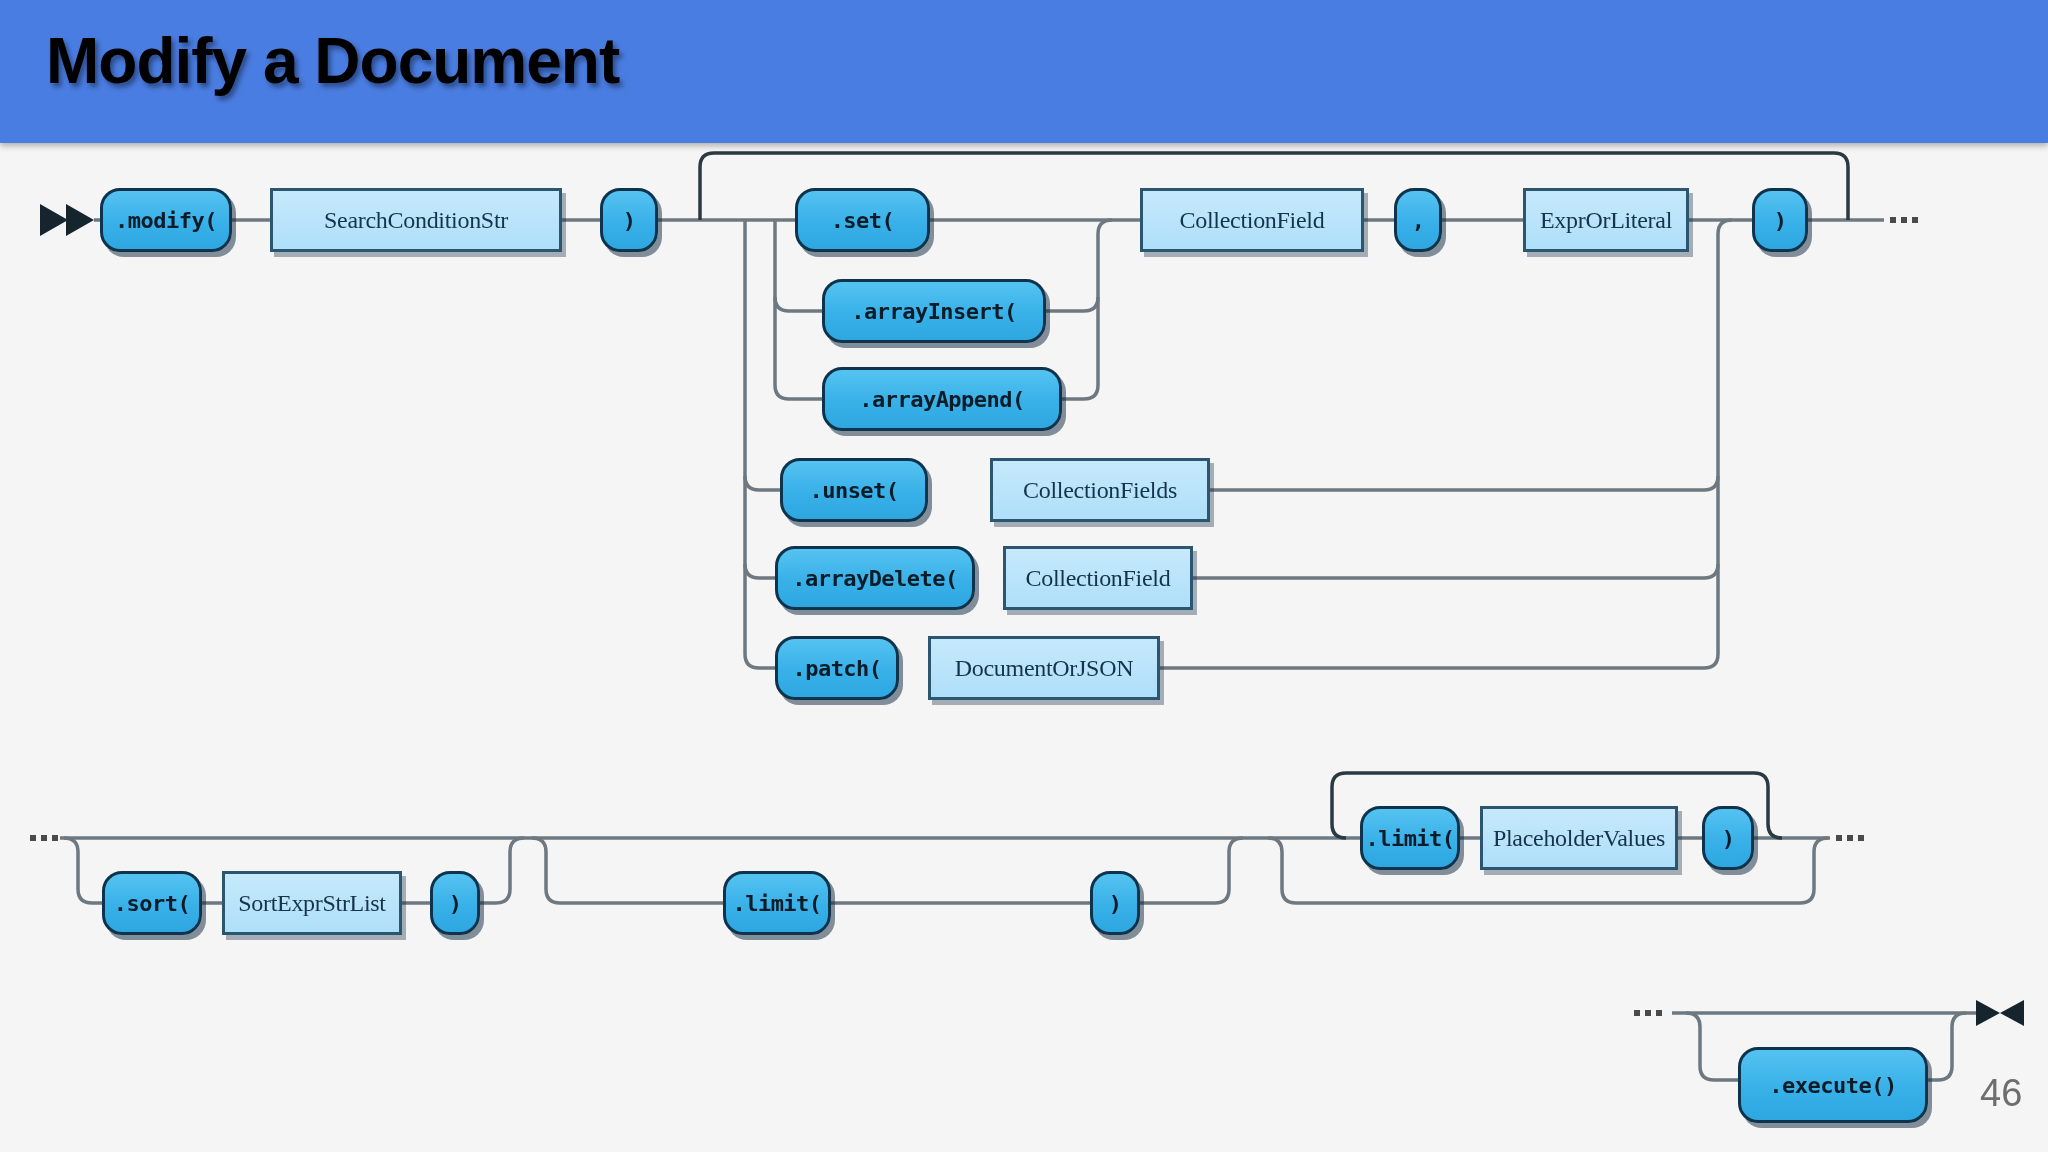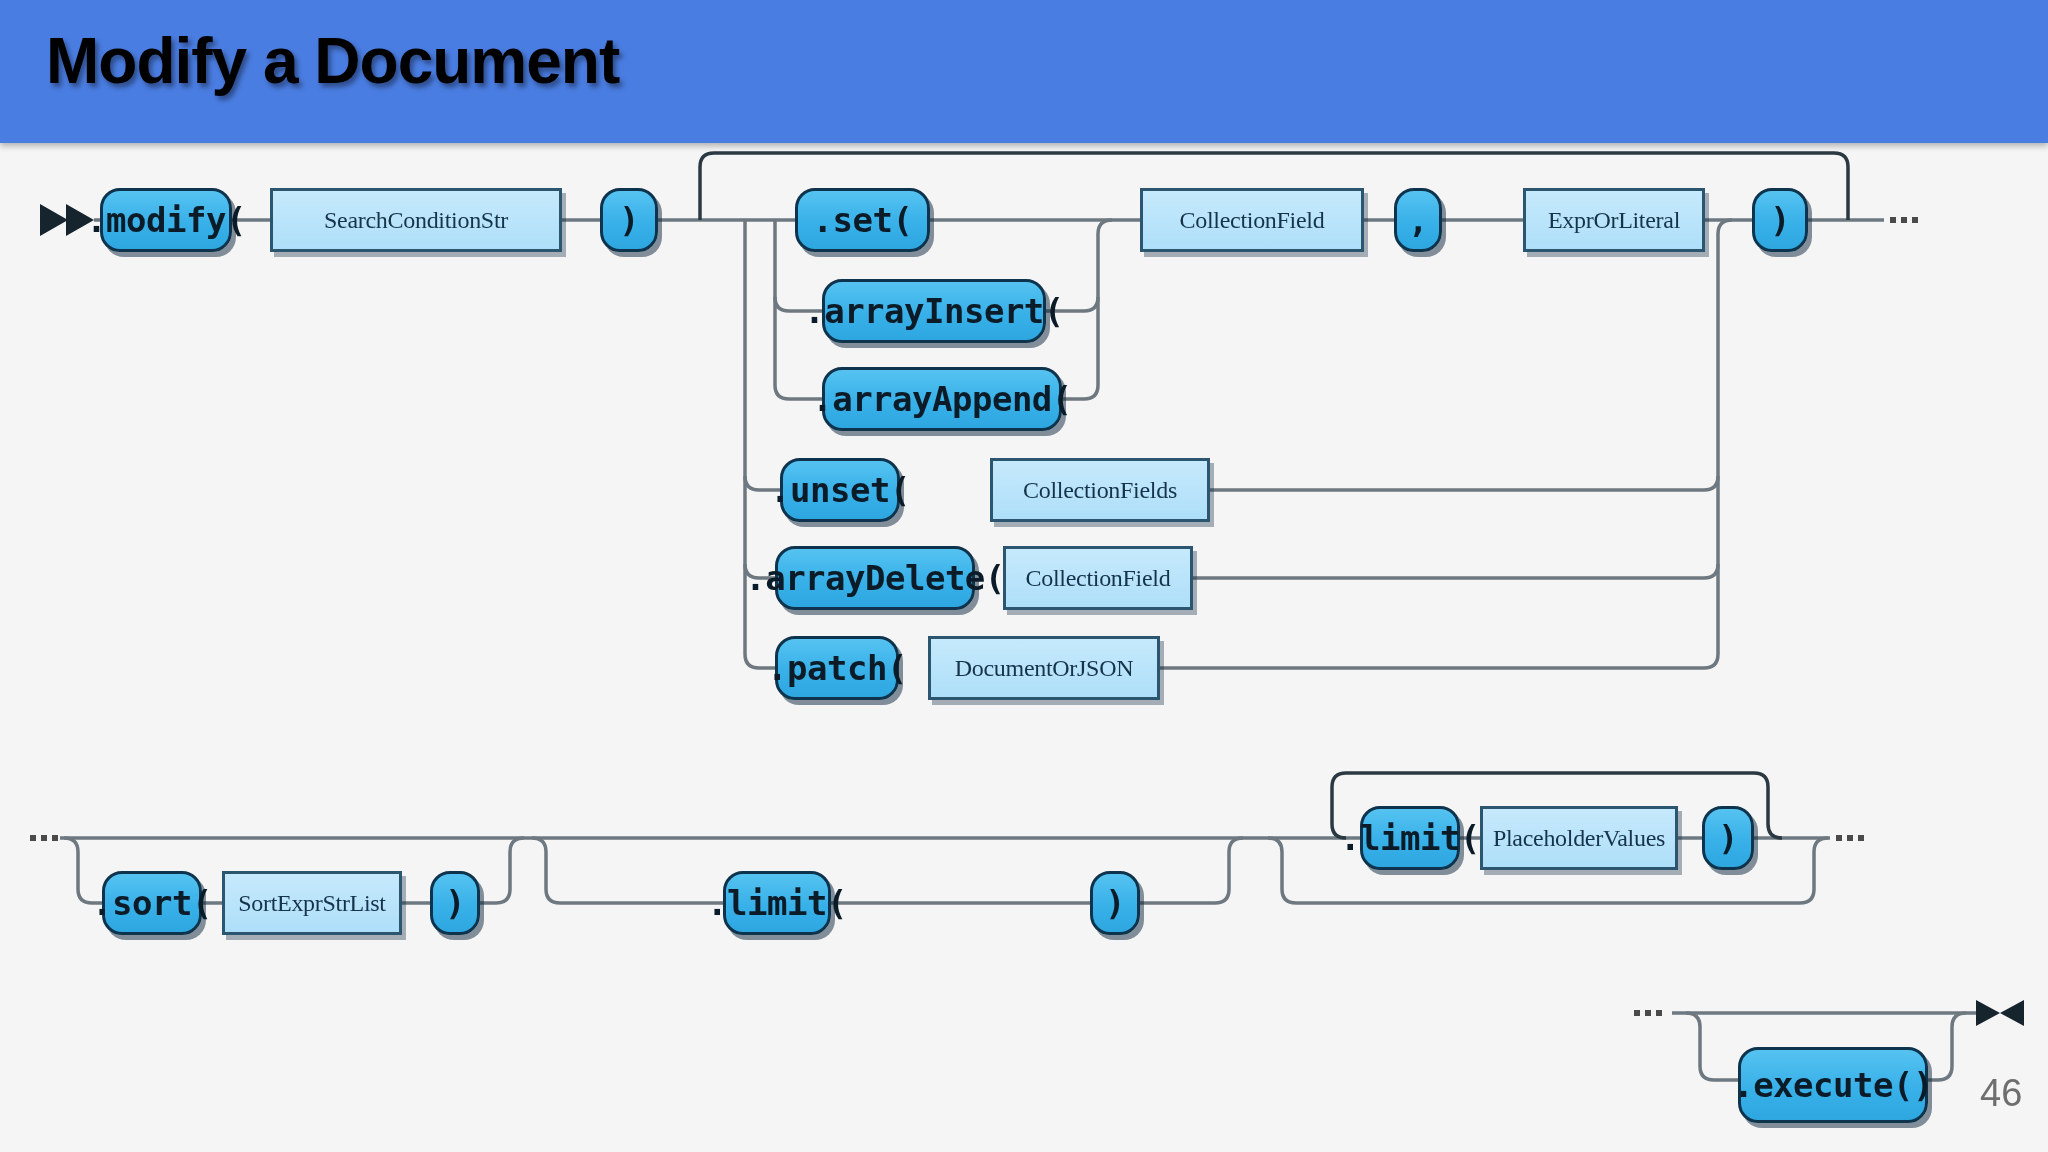--- a/index.html
+++ b/index.html
@@ -32,7 +32,7 @@
     box-shadow:4px 5px 0 rgba(13,40,60,0.50);
     color:#0b1c28;font-weight:700;
     font-family:"DejaVu Sans Mono","Liberation Mono",monospace;
-    font-size:34px;letter-spacing:-0.5px;
+    font-size:22px;letter-spacing:-0.5px;
   }
   .nonterminal{
     background:linear-gradient(180deg,#c6e9fc 0%,#aedff9 100%);

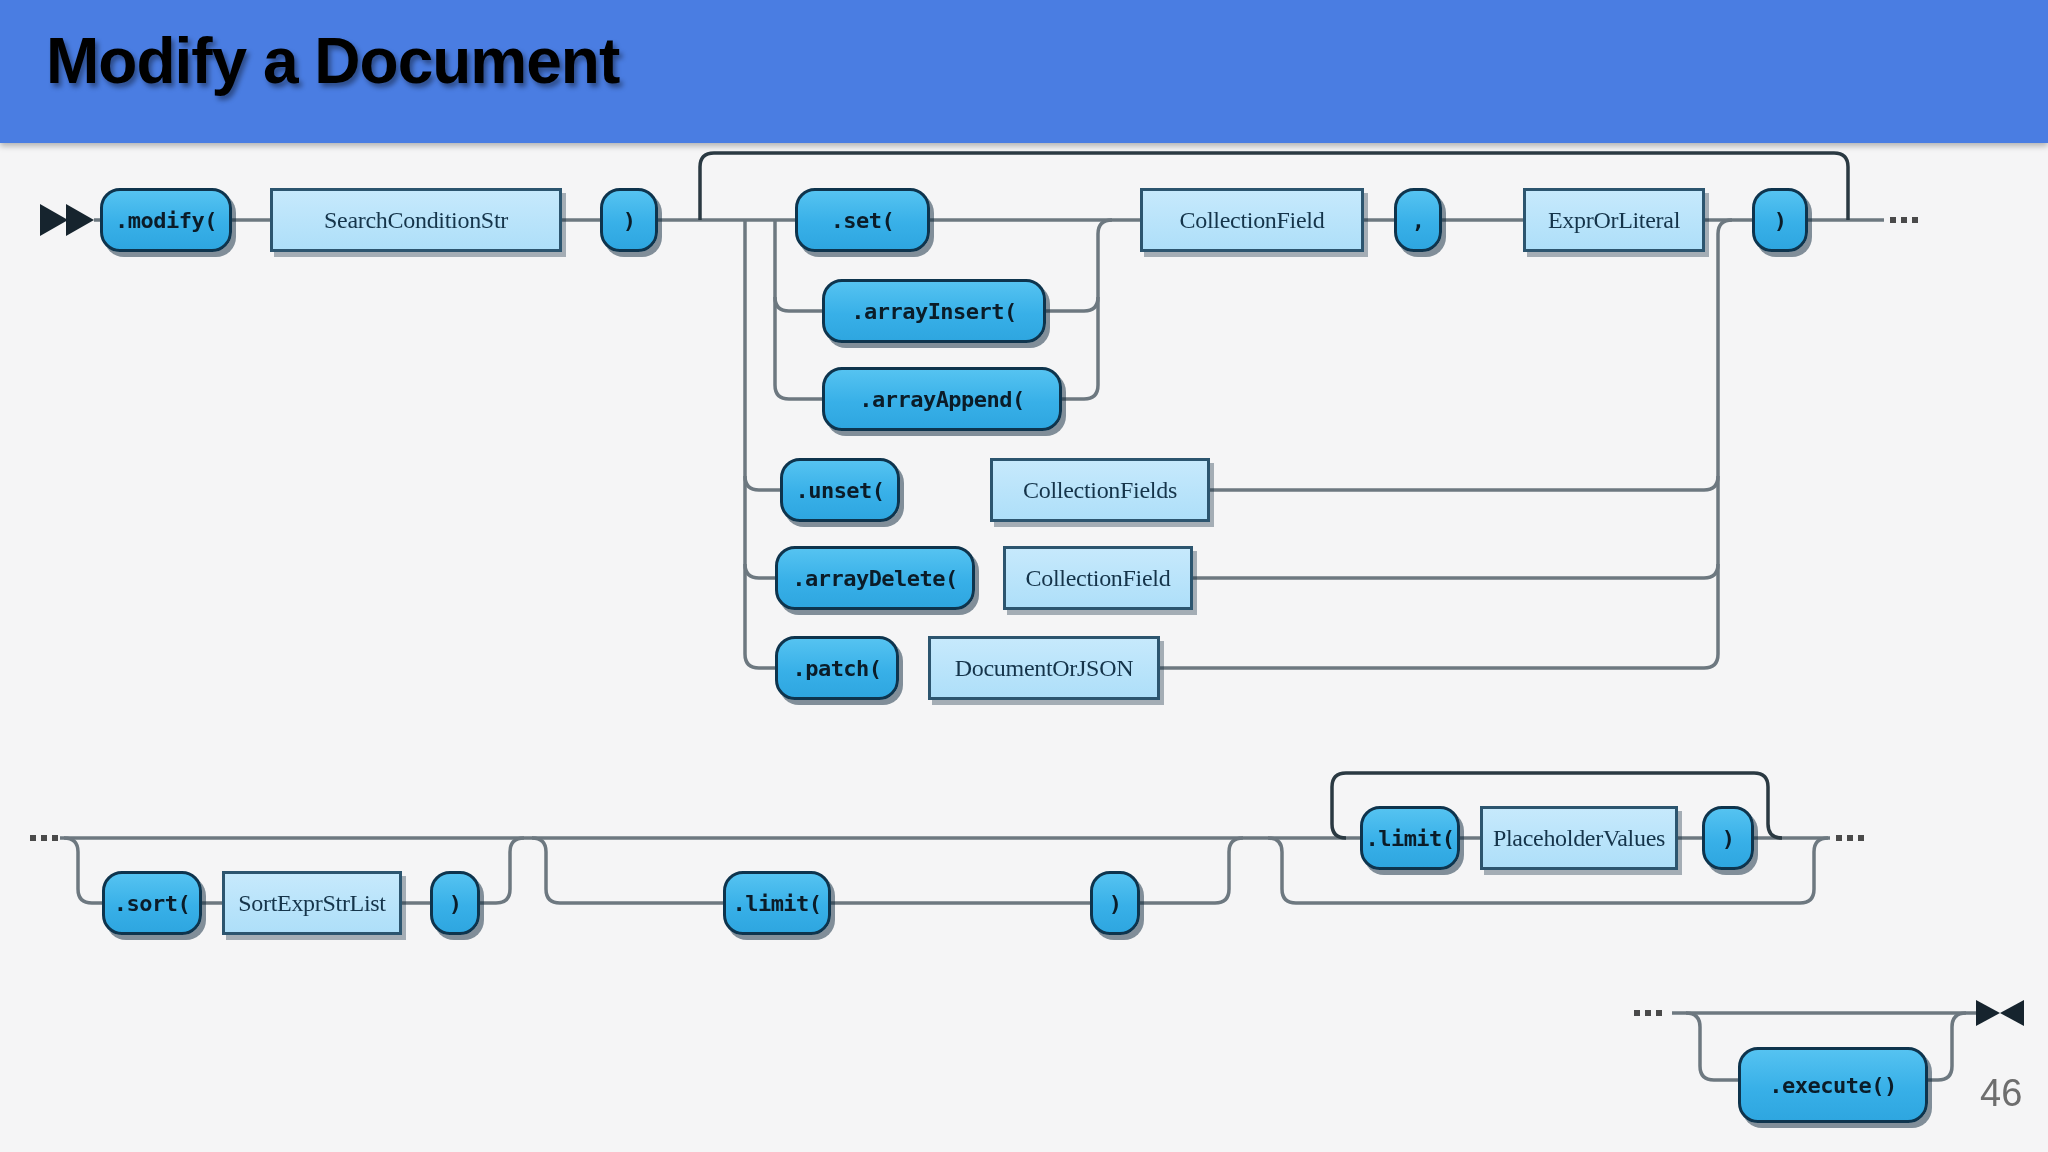--- a/index.html
+++ b/index.html
@@ -135,7 +135,7 @@
   <div class="node terminal" style="left:795px;top:188px;width:135px">.set(</div>
   <div class="node nonterminal" style="left:1140px;top:188px;width:224px">CollectionField</div>
   <div class="node terminal" style="left:1394px;top:188px;width:48px">,</div>
-  <div class="node nonterminal" style="left:1523px;top:188px;width:182px">ExprOrLiteral</div>
+  <div class="node nonterminal" style="left:1523px;top:188px;width:166px">ExprOrLiteral</div>
   <div class="node terminal" style="left:1752px;top:188px;width:56px">)</div>
 
   <div class="node terminal" style="left:822px;top:279px;width:224px">.arrayInsert(</div>

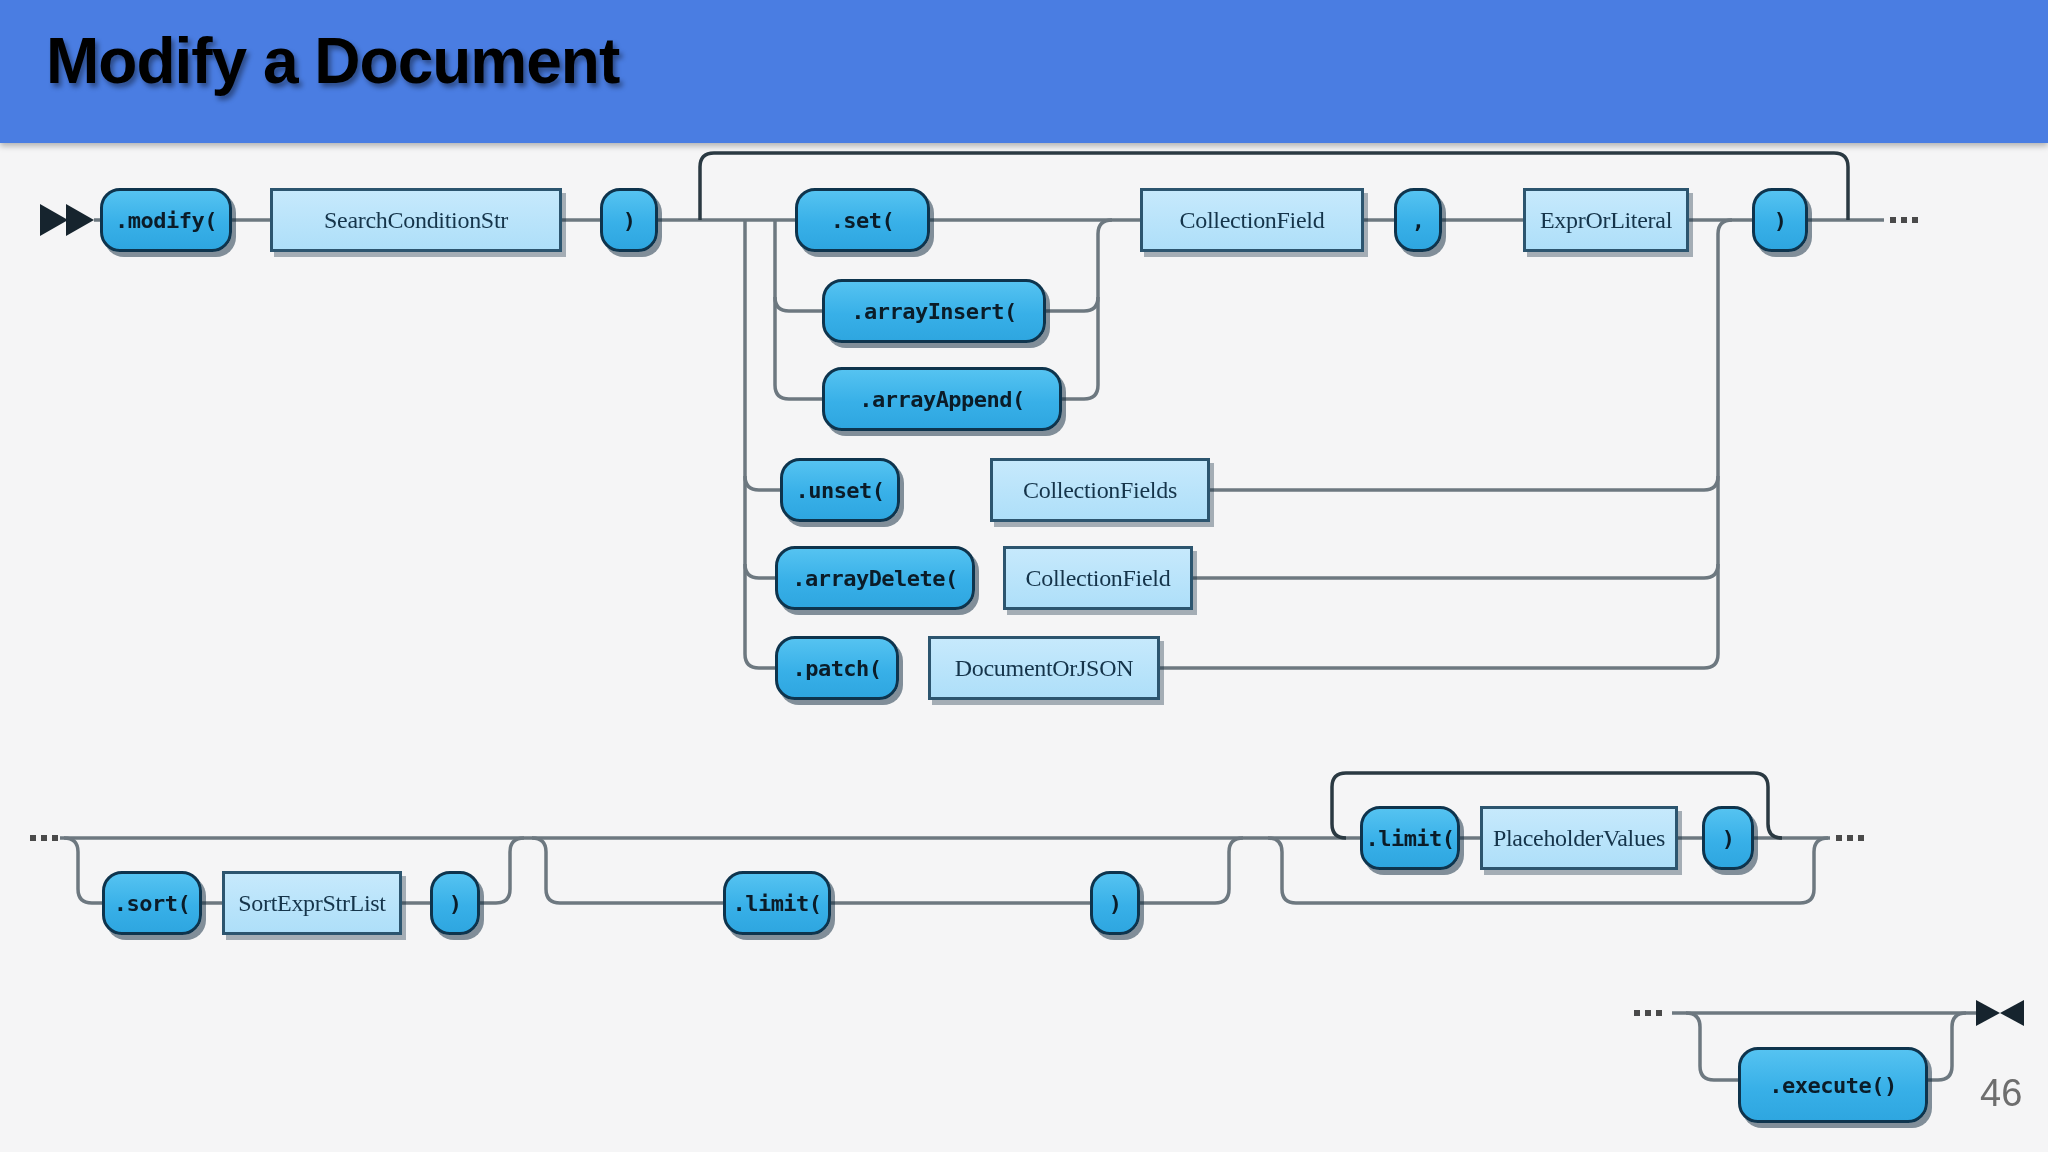--- a/index.html
+++ b/index.html
@@ -140,7 +140,7 @@
 
   <div class="node terminal" style="left:822px;top:279px;width:224px">.arrayInsert(</div>
   <div class="node terminal" style="left:822px;top:367px;width:240px">.arrayAppend(</div>
-  <div class="node terminal" style="left:780px;top:458px;width:120px">.unset(</div>
+  <div class="node terminal" style="left:780px;top:458px;width:148px">.unset(</div>
   <div class="node nonterminal" style="left:990px;top:458px;width:220px">CollectionFields</div>
   <div class="node terminal" style="left:775px;top:546px;width:200px">.arrayDelete(</div>
   <div class="node nonterminal" style="left:1003px;top:546px;width:190px">CollectionField</div>

